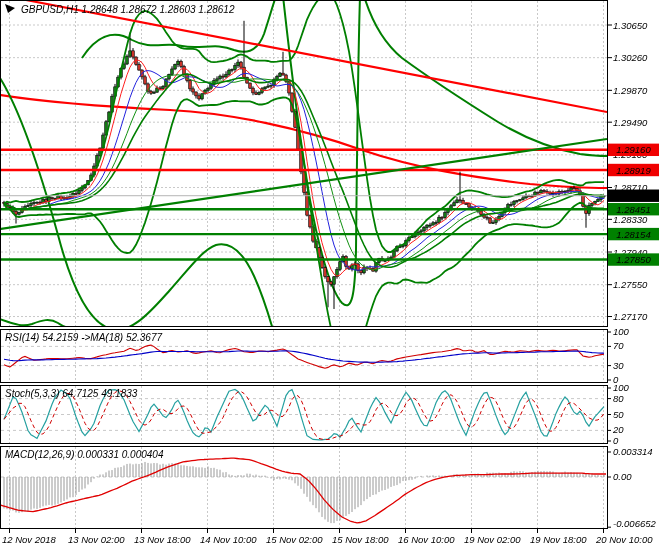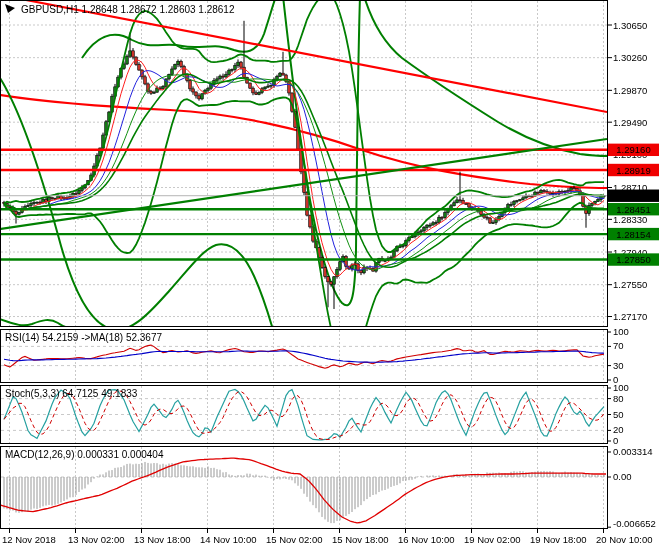--- a/index.html
+++ b/index.html
@@ -4,7 +4,7 @@
 <style>
   html,body{margin:0;padding:0;background:#ffffff;}
   #wrap{width:660px;height:550px;position:relative;background:#ffffff;
-        font-family:"Liberation Sans", sans-serif;}
+        font-family:"Liberation Sans", sans-serif;font-style:italic;}
   svg{display:block;}
   text{font-family:"Liberation Sans", sans-serif;}
   .lbl{font-size:10px;fill:#000;}

